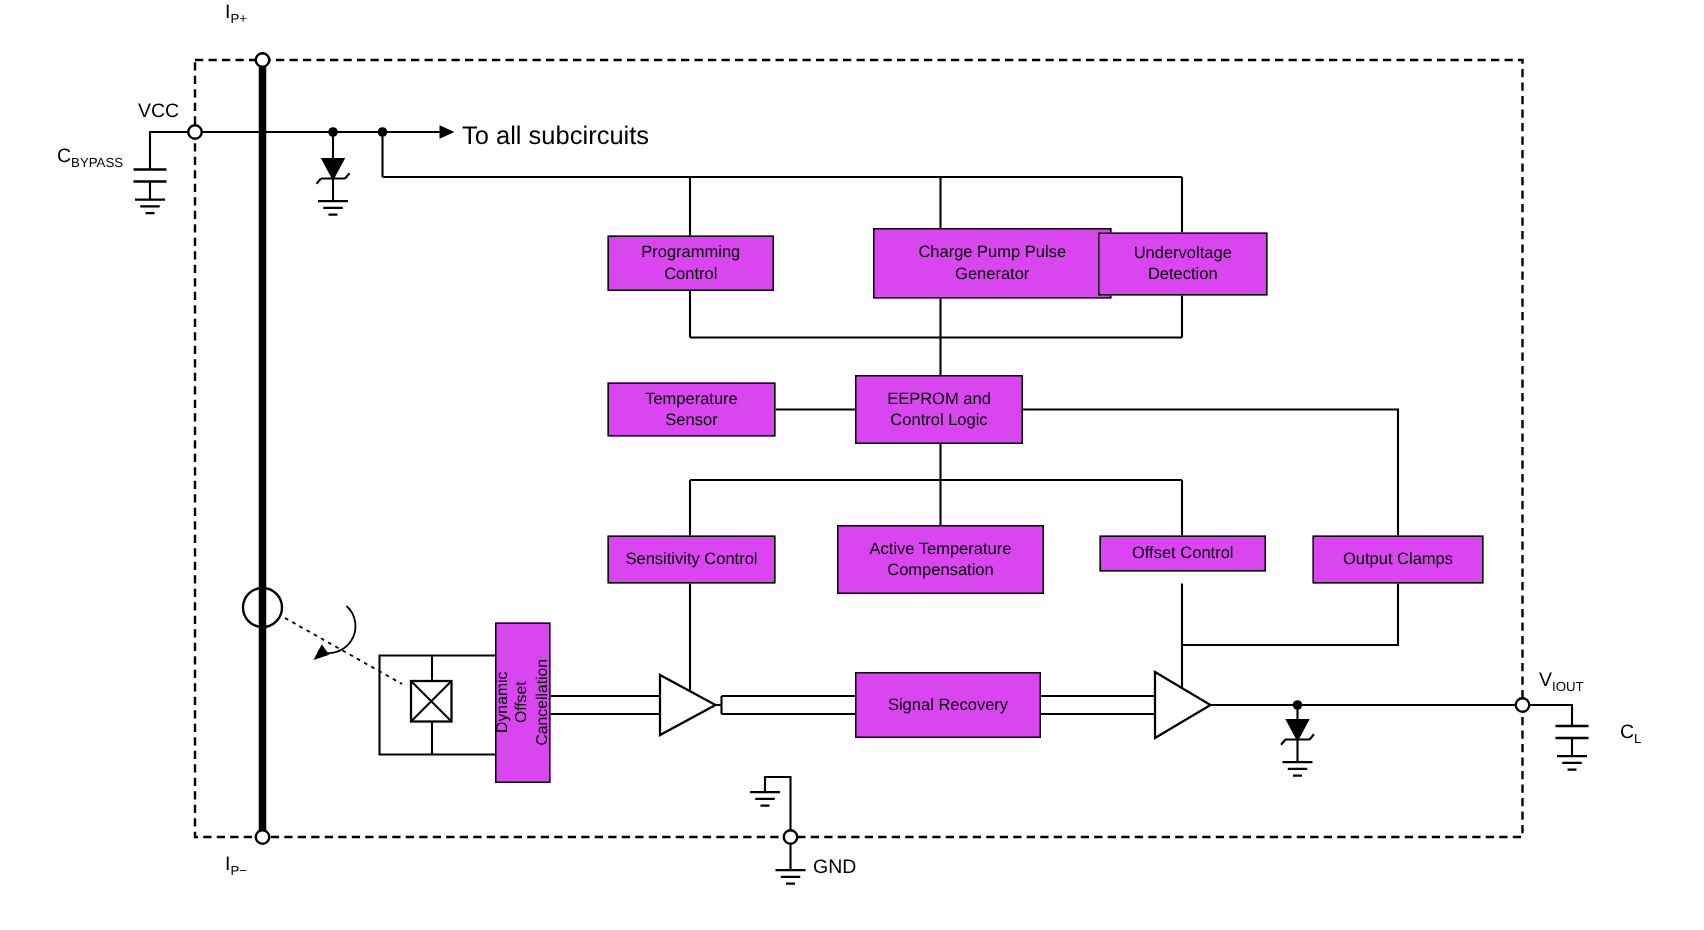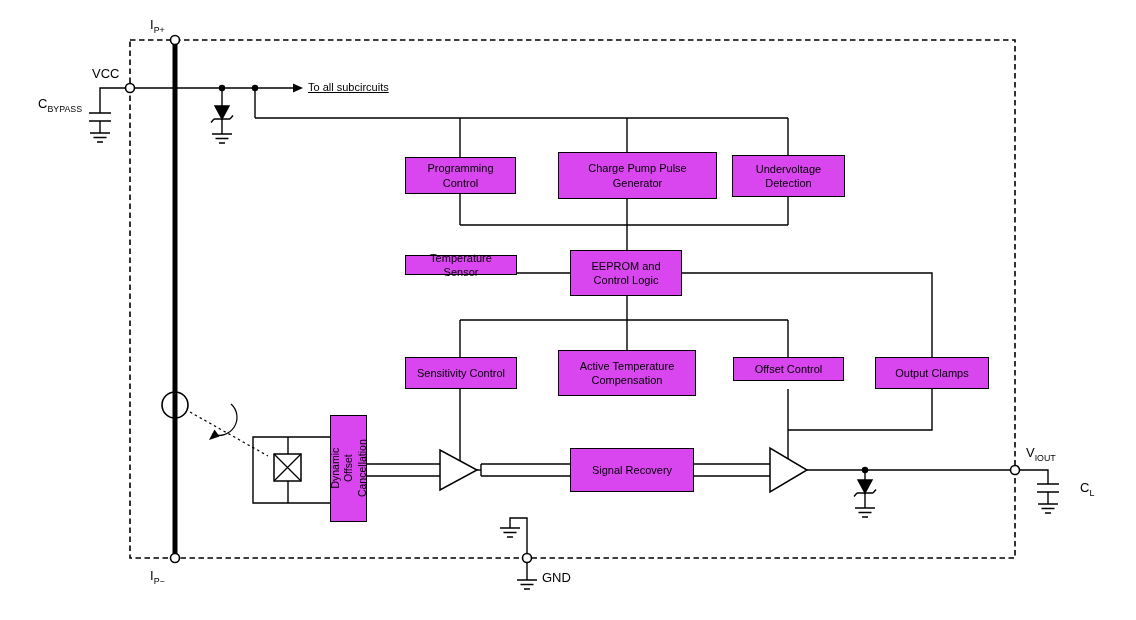--- a/index.html
+++ b/index.html
@@ -184,7 +184,7 @@
 Cancellation</span>
   </div>
 
-  <div class="label" style="left:150px;top:17px">
+  <div class="label" style="left:150px;top:0">
     <span>I</span><sub>P+</sub>
   </div>
   <div class="label" style="left:150px;top:568px">

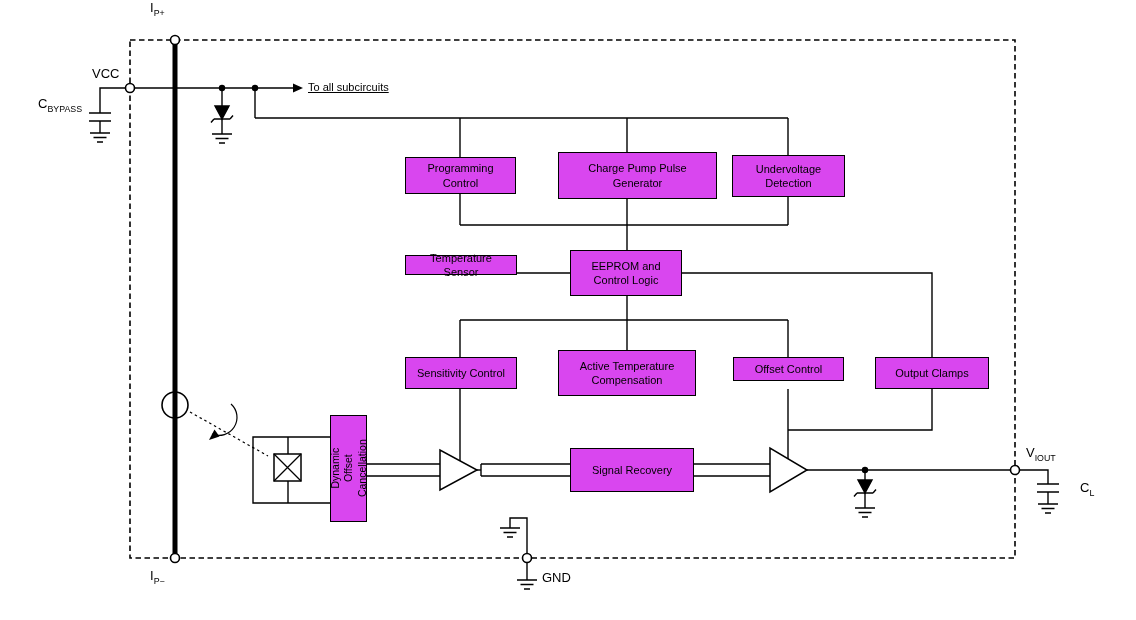--- a/index.html
+++ b/index.html
@@ -18,7 +18,7 @@
     display:block; width:100px; transform:rotate(-90deg); font-size:10.5px;
   }
   .label { position:absolute; z-index:3; font-size:13px; white-space:nowrap; }
-  .label.small { font-size:11px;text-decoration:underline; }
+  .label.small { font-size:17px; }
   .label sub { font-size:0.68em; }
 </style>
 </head>

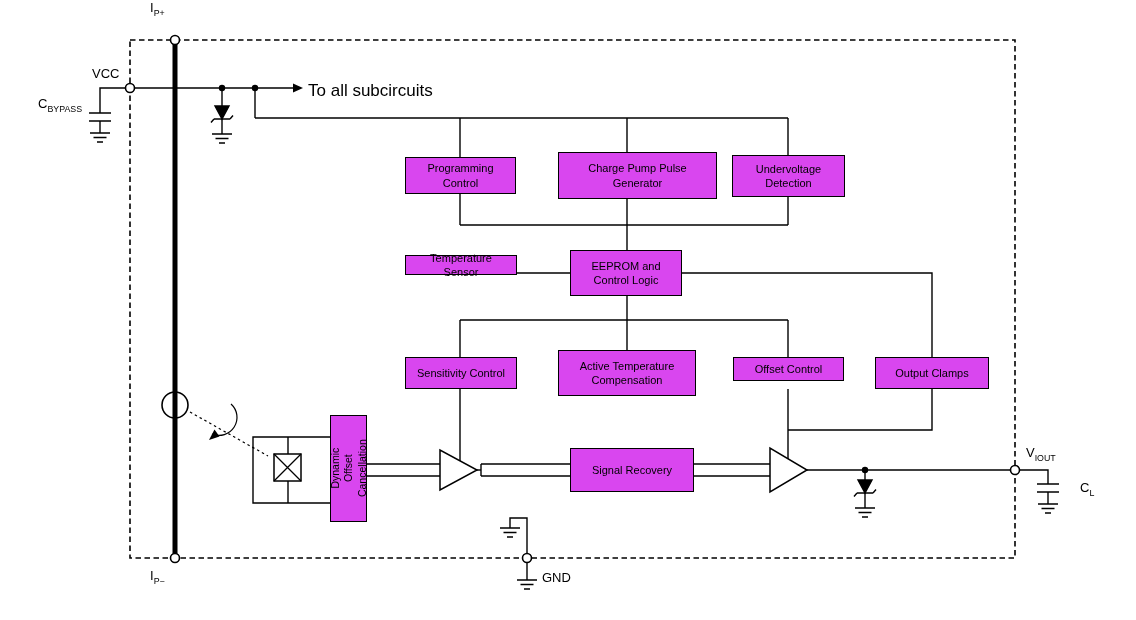--- a/index.html
+++ b/index.html
@@ -147,7 +147,7 @@
     <span>Programming
 Control</span>
   </div>
-  <div class="block" style="left:558px;top:152px;width:159px;height:47px">
+  <div class="block" style="left:582px;top:152px;width:159px;height:47px">
     <span>Charge Pump Pulse
 Generator</span>
   </div>

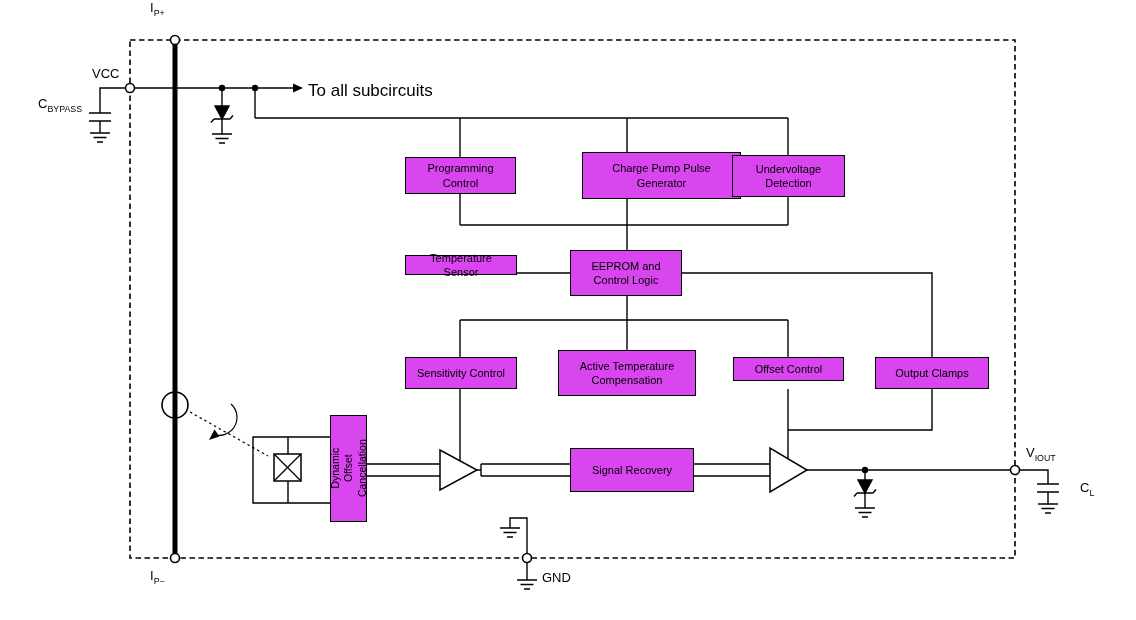--- a/index.html
+++ b/index.html
@@ -155,7 +155,7 @@
     <span>Undervoltage
 Detection</span>
   </div>
-  <div class="block" style="left:405px;top:255px;width:112px;height:20px">
+  <div class="block" style="left:405px;top:255px;width:112px;height:36px">
     <span>Temperature
 Sensor</span>
   </div>

